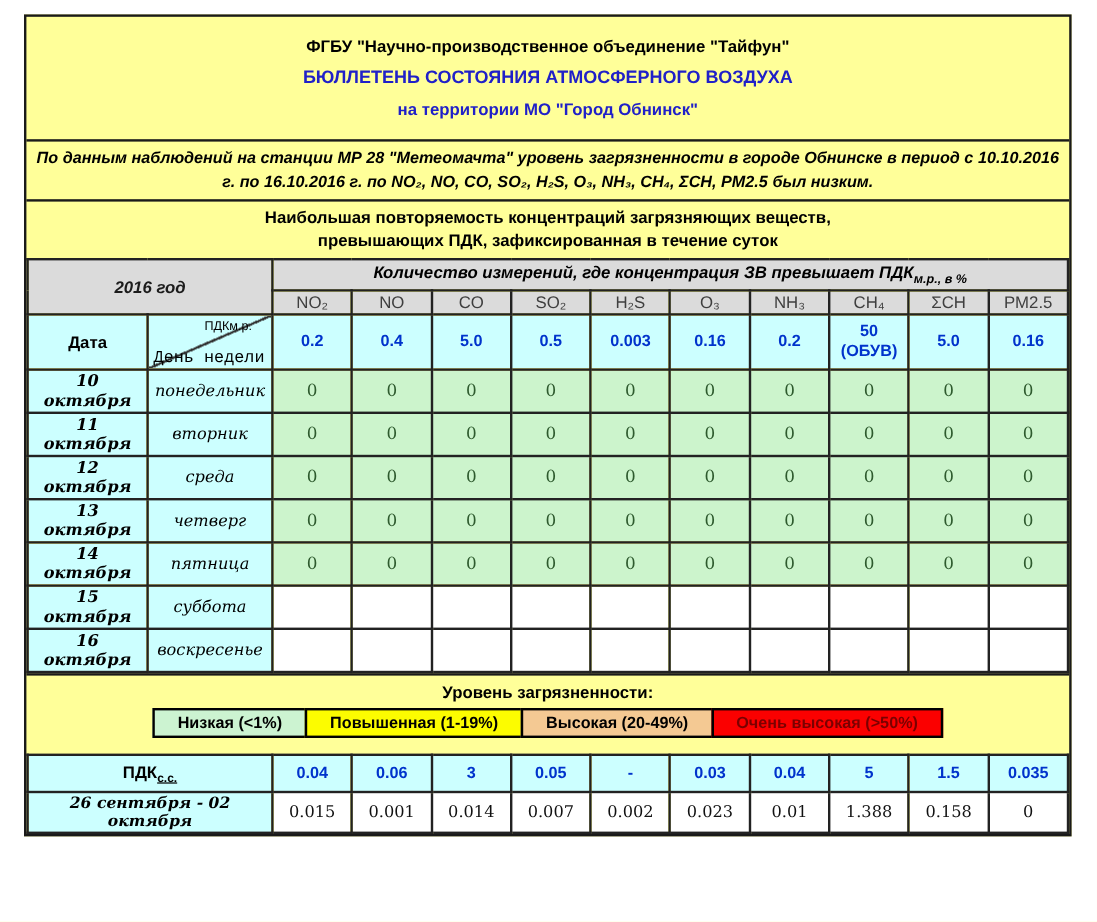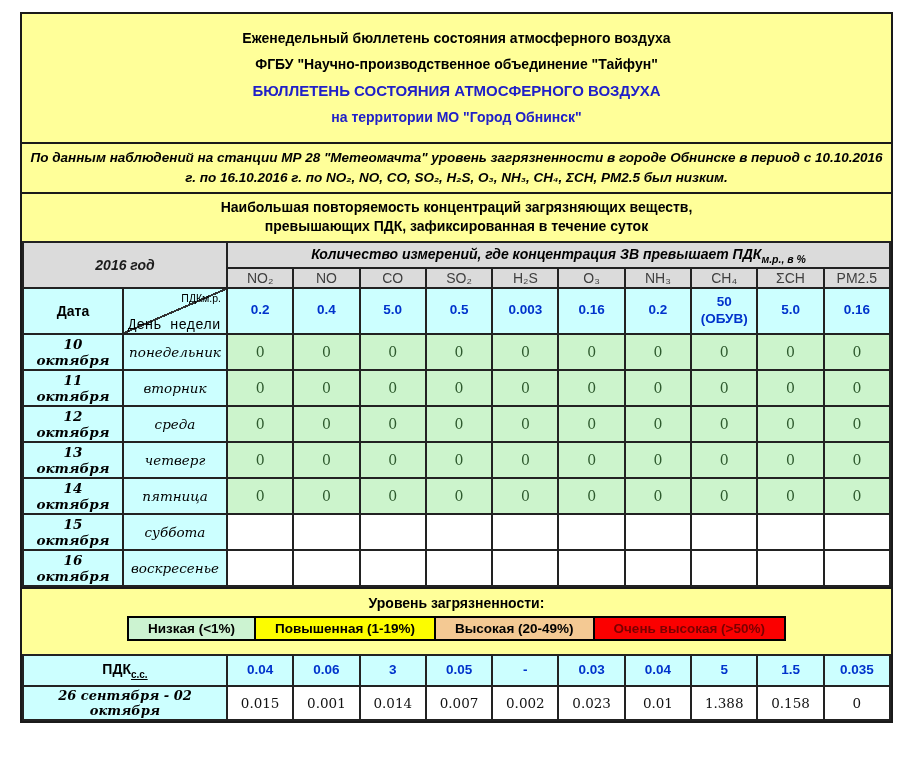--- a/index.html
+++ b/index.html
@@ -63,7 +63,6 @@
 <div class="document">
 
   <div class="header-block">
-    <div class="title-line">Еженедельный бюллетень состояния атмосферного воздуха</div>
     <div class="title-line">ФГБУ "Научно-производственное объединение "Тайфун"</div>
     <div class="title-line blue big">БЮЛЛЕТЕНЬ СОСТОЯНИЯ АТМОСФЕРНОГО ВОЗДУХА</div>
     <div class="title-line blue">на территории МО "Город Обнинск"</div>

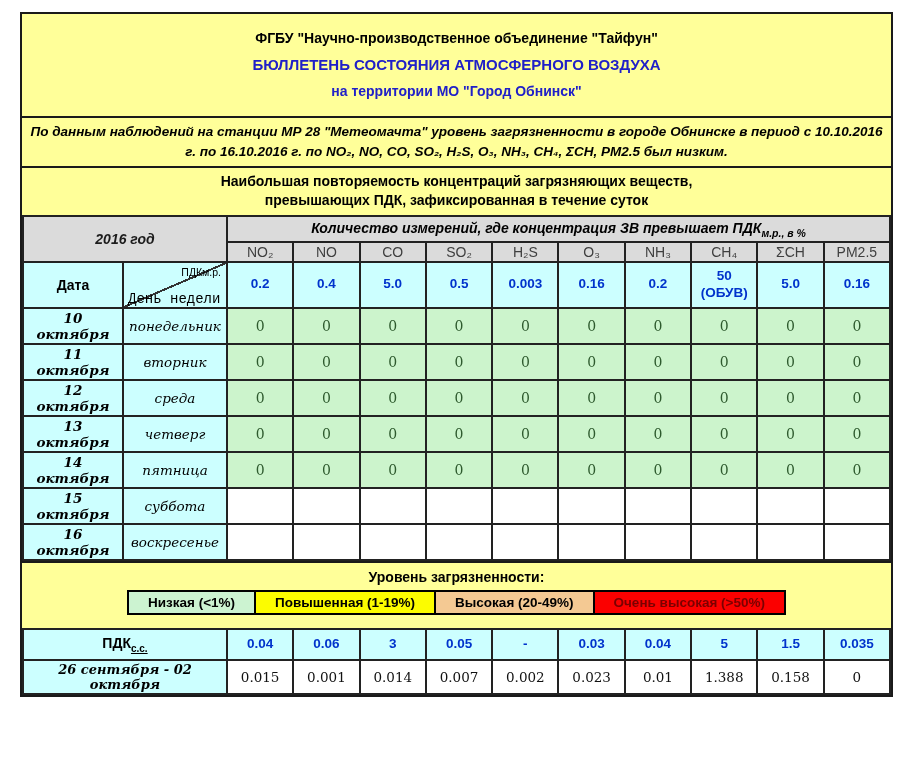--- a/index.html
+++ b/index.html
@@ -36,7 +36,7 @@
     position:relative;
     background-image:linear-gradient(to bottom right,rgba(0,0,0,0) calc(50% - 1px),#333 calc(50% - 1px),#333 calc(50% + 1px),rgba(0,0,0,0) calc(50% + 1px));
   }
-  .diag .diag-top{position:absolute;top:3px;right:5px;font-size:10.5px;color:#000;}
+  .diag .diag-top{position:absolute;top:3px;right:16px;font-size:10.5px;color:#000;}
   .diag .diag-bottom{position:absolute;bottom:0;left:4px;font-size:14px;color:#000;font-family:Liberation Mono, monospace;}
   .day-row td{height:30px;}
   .day-date{font-family:"DejaVu Serif","Liberation Serif",serif;font-style:italic;font-weight:bold;font-size:13.5px;color:#000;}

